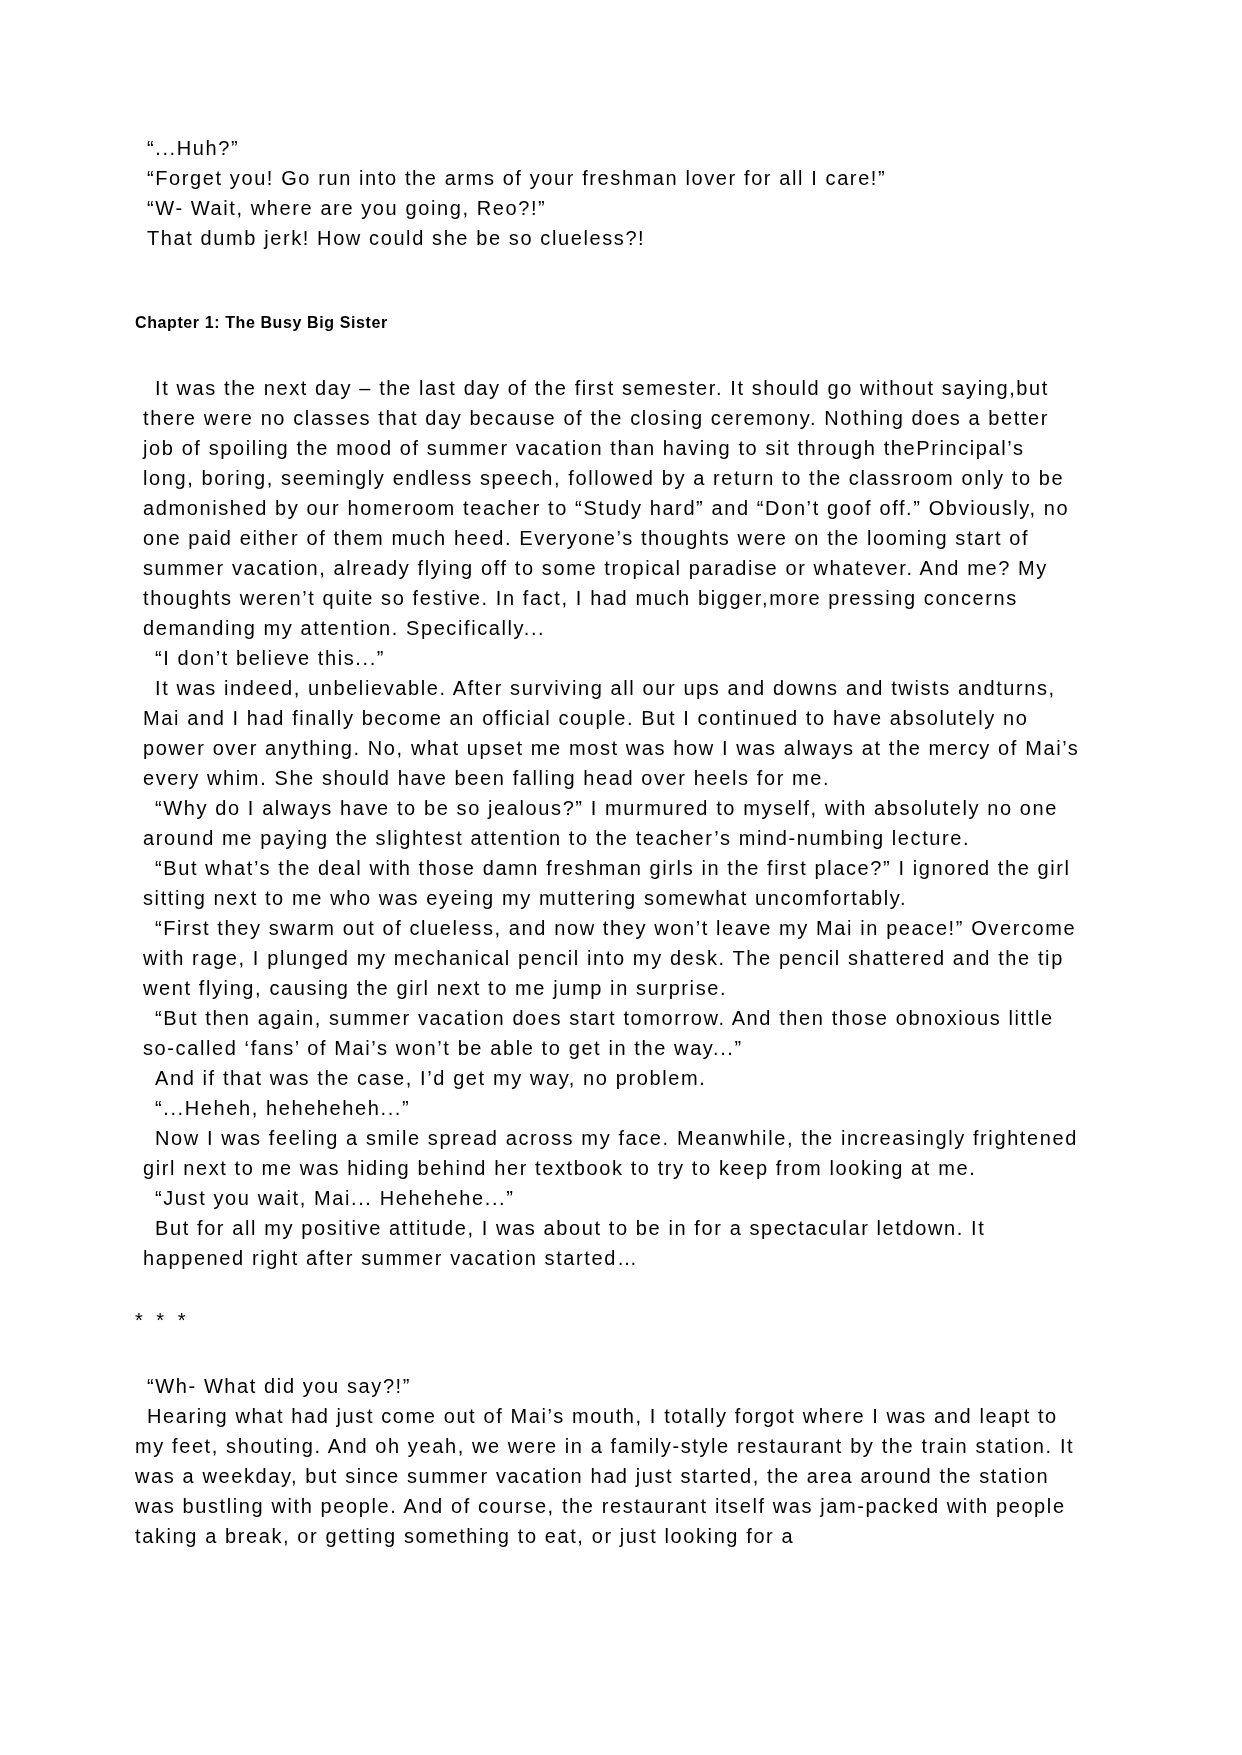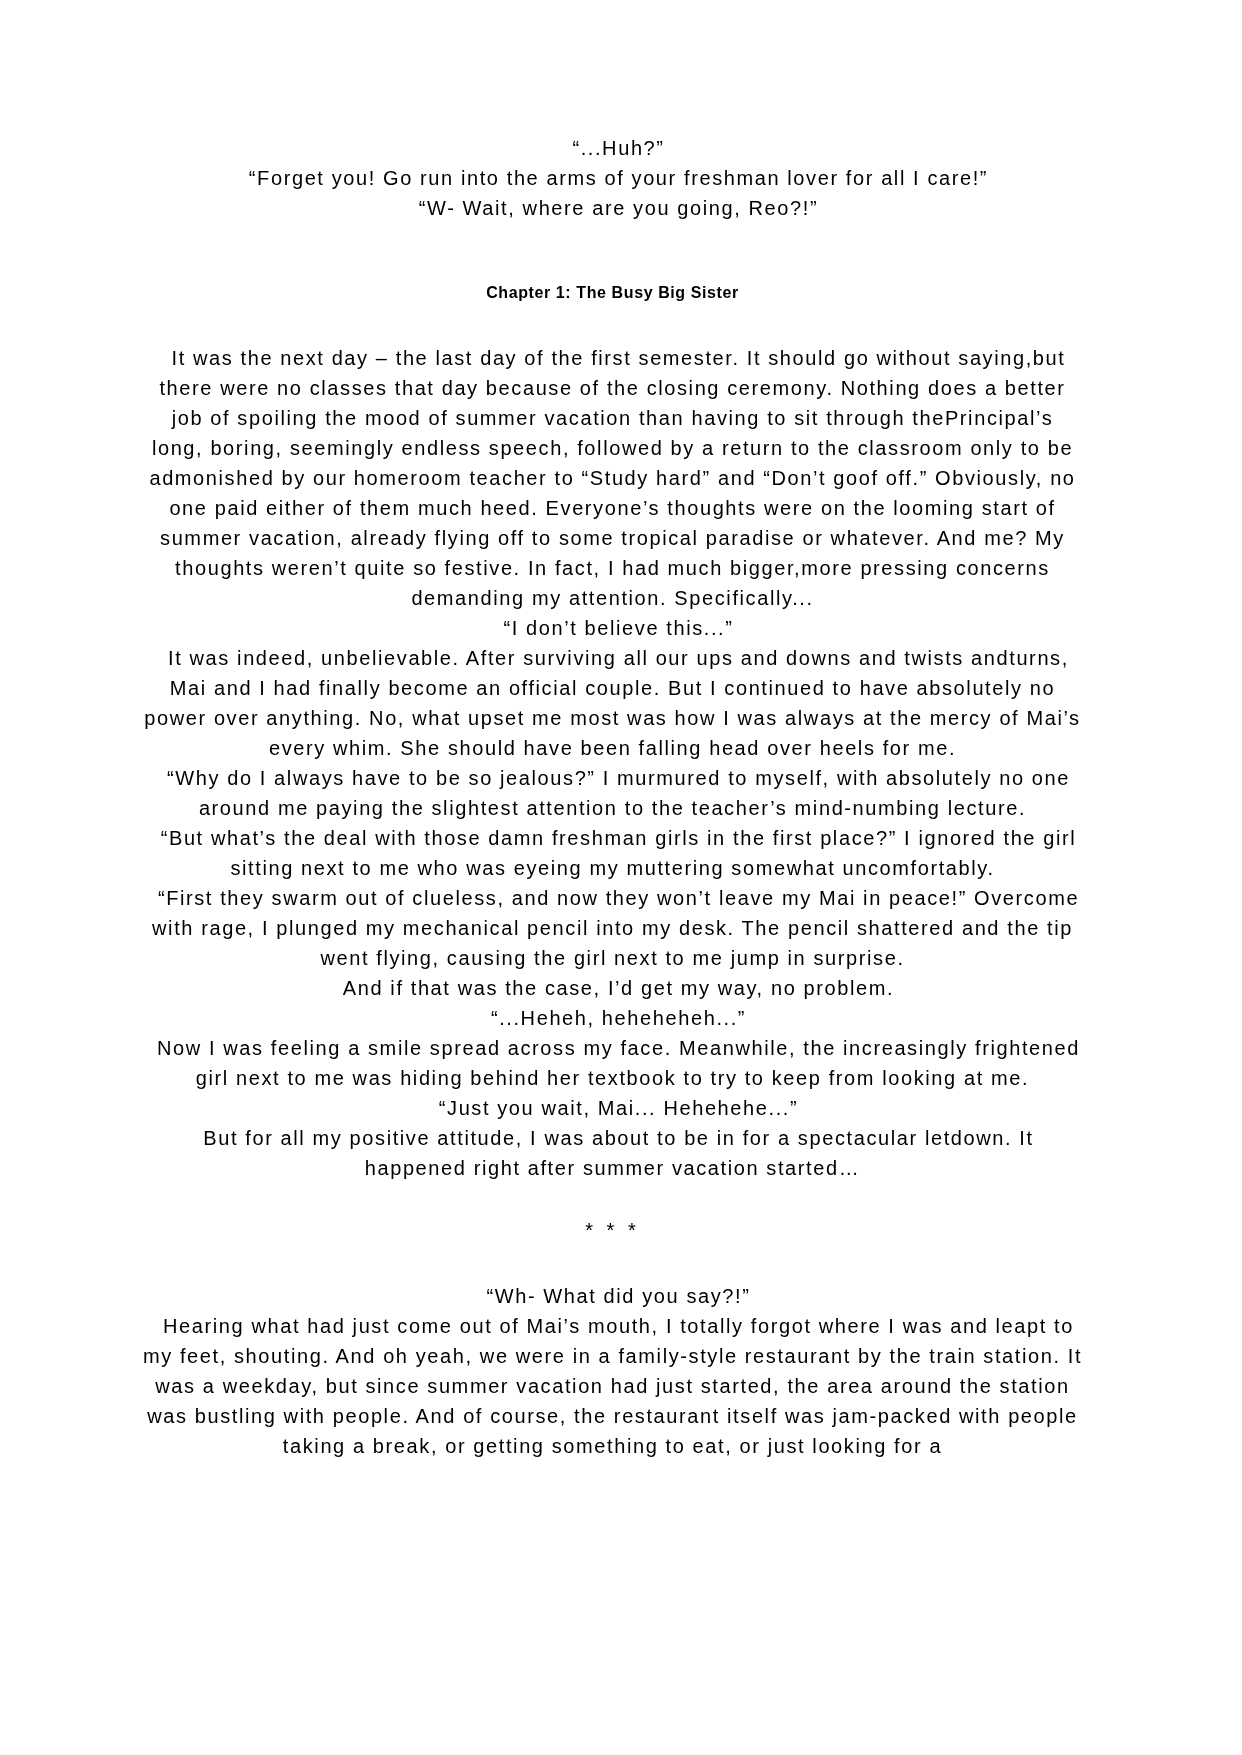--- a/index.html
+++ b/index.html
@@ -24,7 +24,7 @@
   .page p {
     margin: 0;
     text-indent: 12px;
-    text-align: center;
+    text-align: left;
   }
   .chapter-title {
     font-weight: bold;

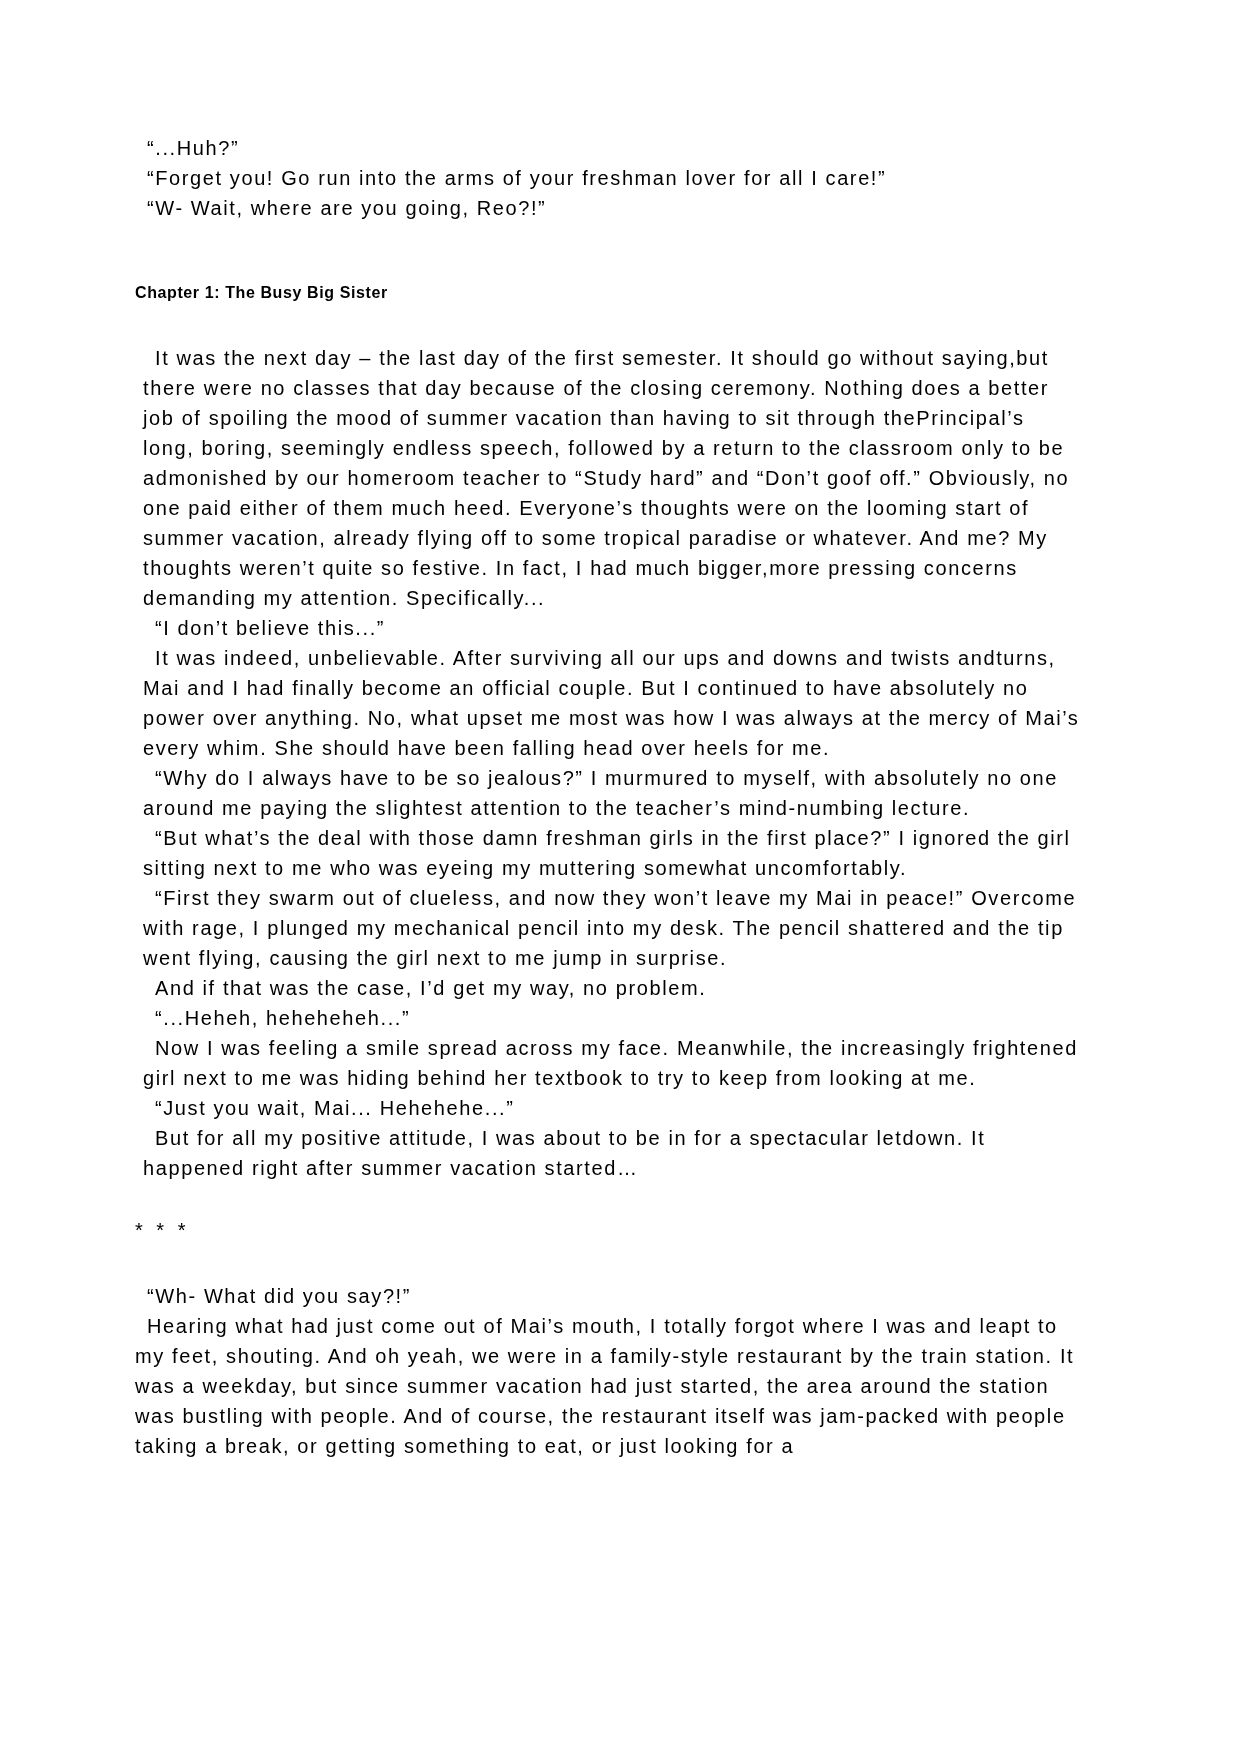--- a/index.html
+++ b/index.html
@@ -57,6 +57,7 @@
     <p>“...Huh?”</p>
     <p>“Forget you! Go run into the arms of your freshman lover for all I care!”</p>
     <p>“W- Wait, where are you going, Reo?!”</p>
+    <p>That dumb jerk! How could she be so clueless?!</p>
   </div>
 
   <p class="chapter-title">Chapter 1: The Busy Big Sister</p>

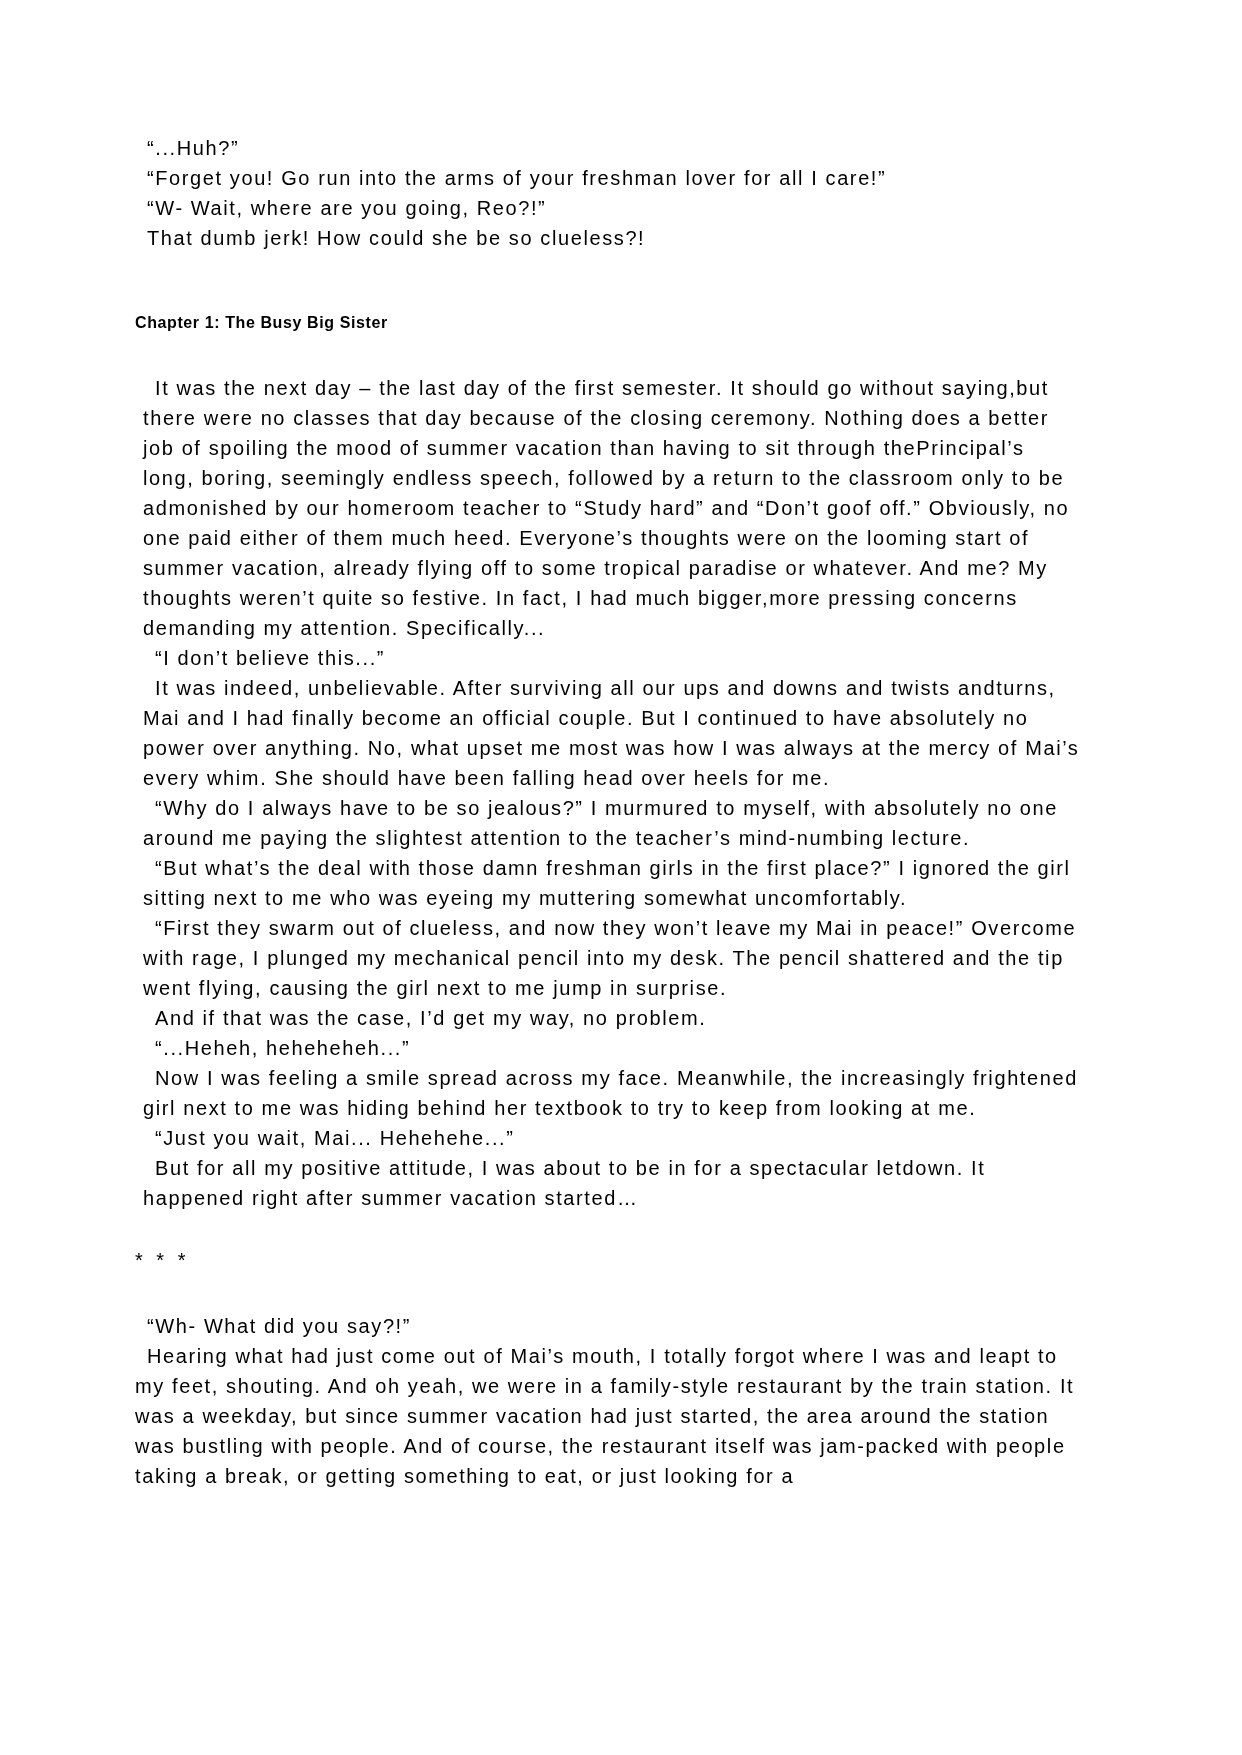--- a/index.html
+++ b/index.html
@@ -69,6 +69,7 @@
     <p>“Why do I always have to be so jealous?” I murmured to myself, with absolutely no one around me paying the slightest attention to the teacher’s mind-numbing lecture.</p>
     <p>“But what’s the deal with those damn freshman girls in the first place?” I ignored the girl sitting next to me who was eyeing my muttering somewhat uncomfortably.</p>
     <p>“First they swarm out of clueless, and now they won’t leave my Mai in peace!” Overcome with rage, I plunged my mechanical pencil into my desk. The pencil shattered and the tip went flying, causing the girl next to me jump in surprise.</p>
+    <p>“But then again, summer vacation does start tomorrow. And then those obnoxious little so-called ‘fans’ of Mai’s won’t be able to get in the way...”</p>
     <p>And if that was the case, I’d get my way, no problem.</p>
     <p>“...Heheh, heheheheh...”</p>
     <p>Now I was feeling a smile spread across my face. Meanwhile, the increasingly frightened girl next to me was hiding behind her textbook to try to keep from looking at me.</p>

